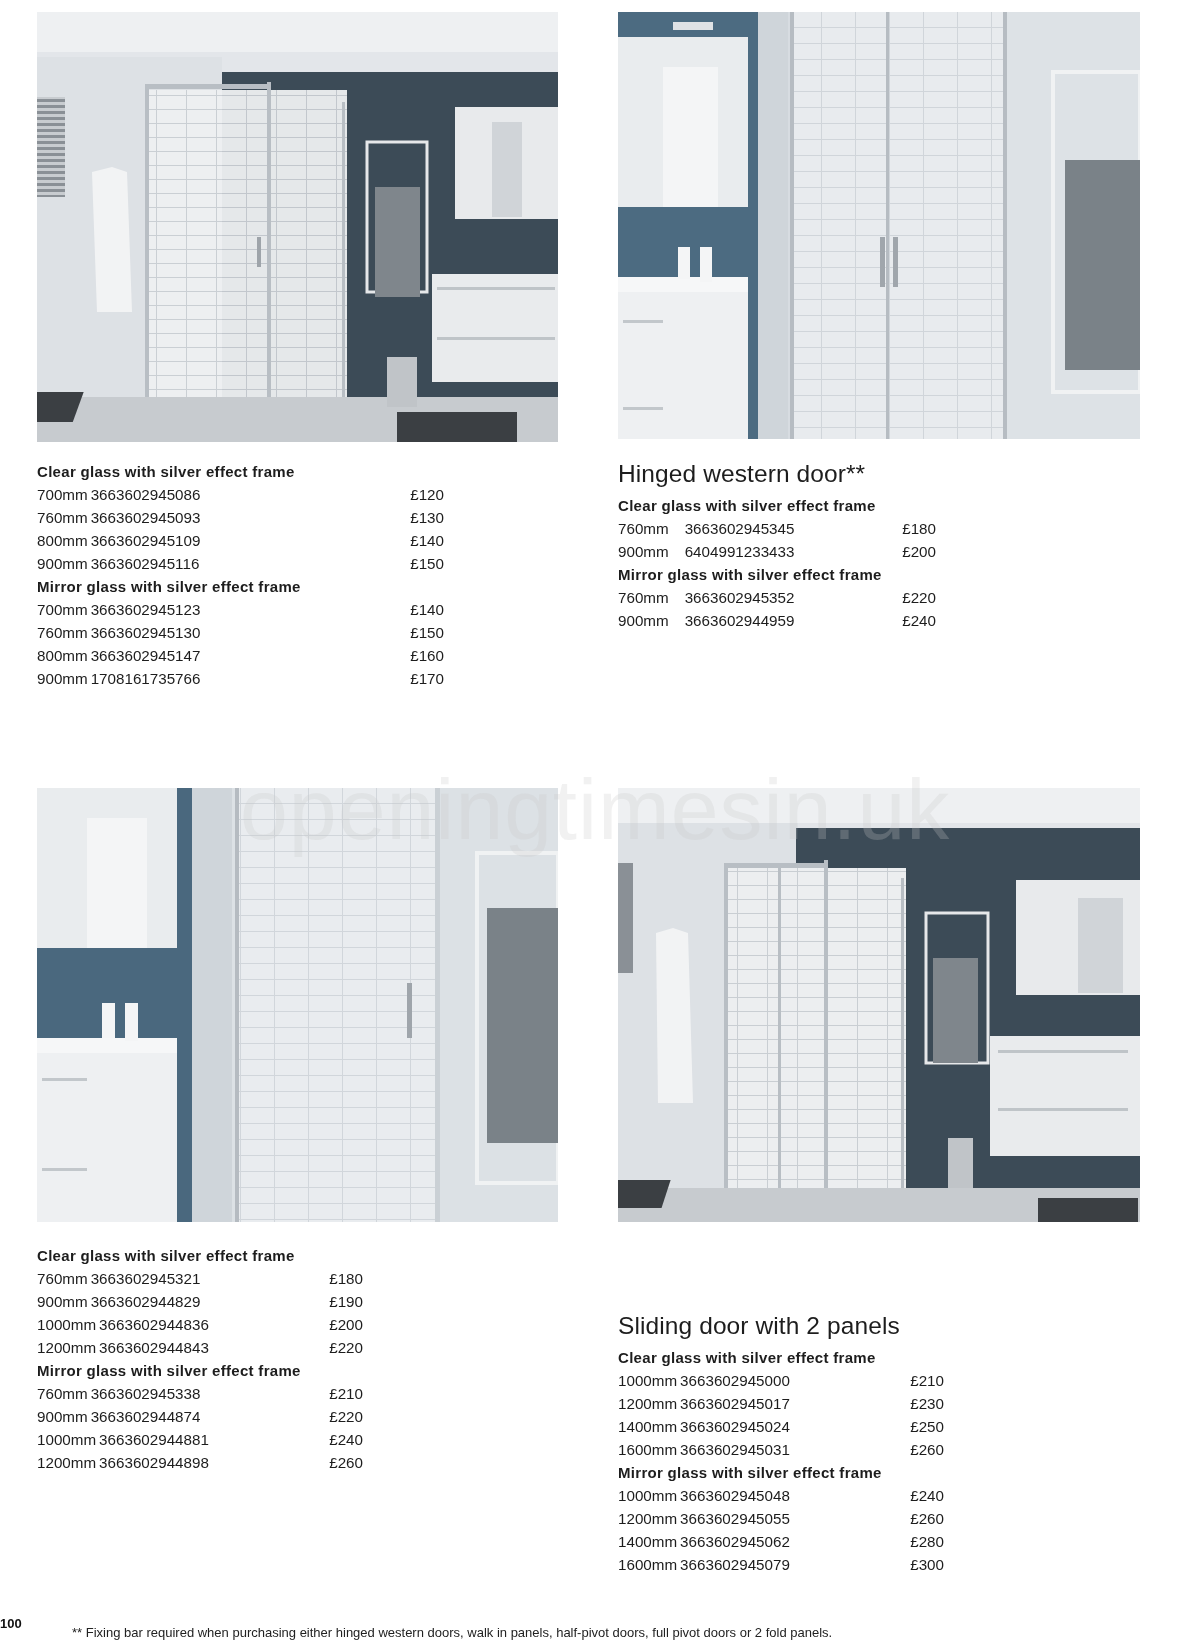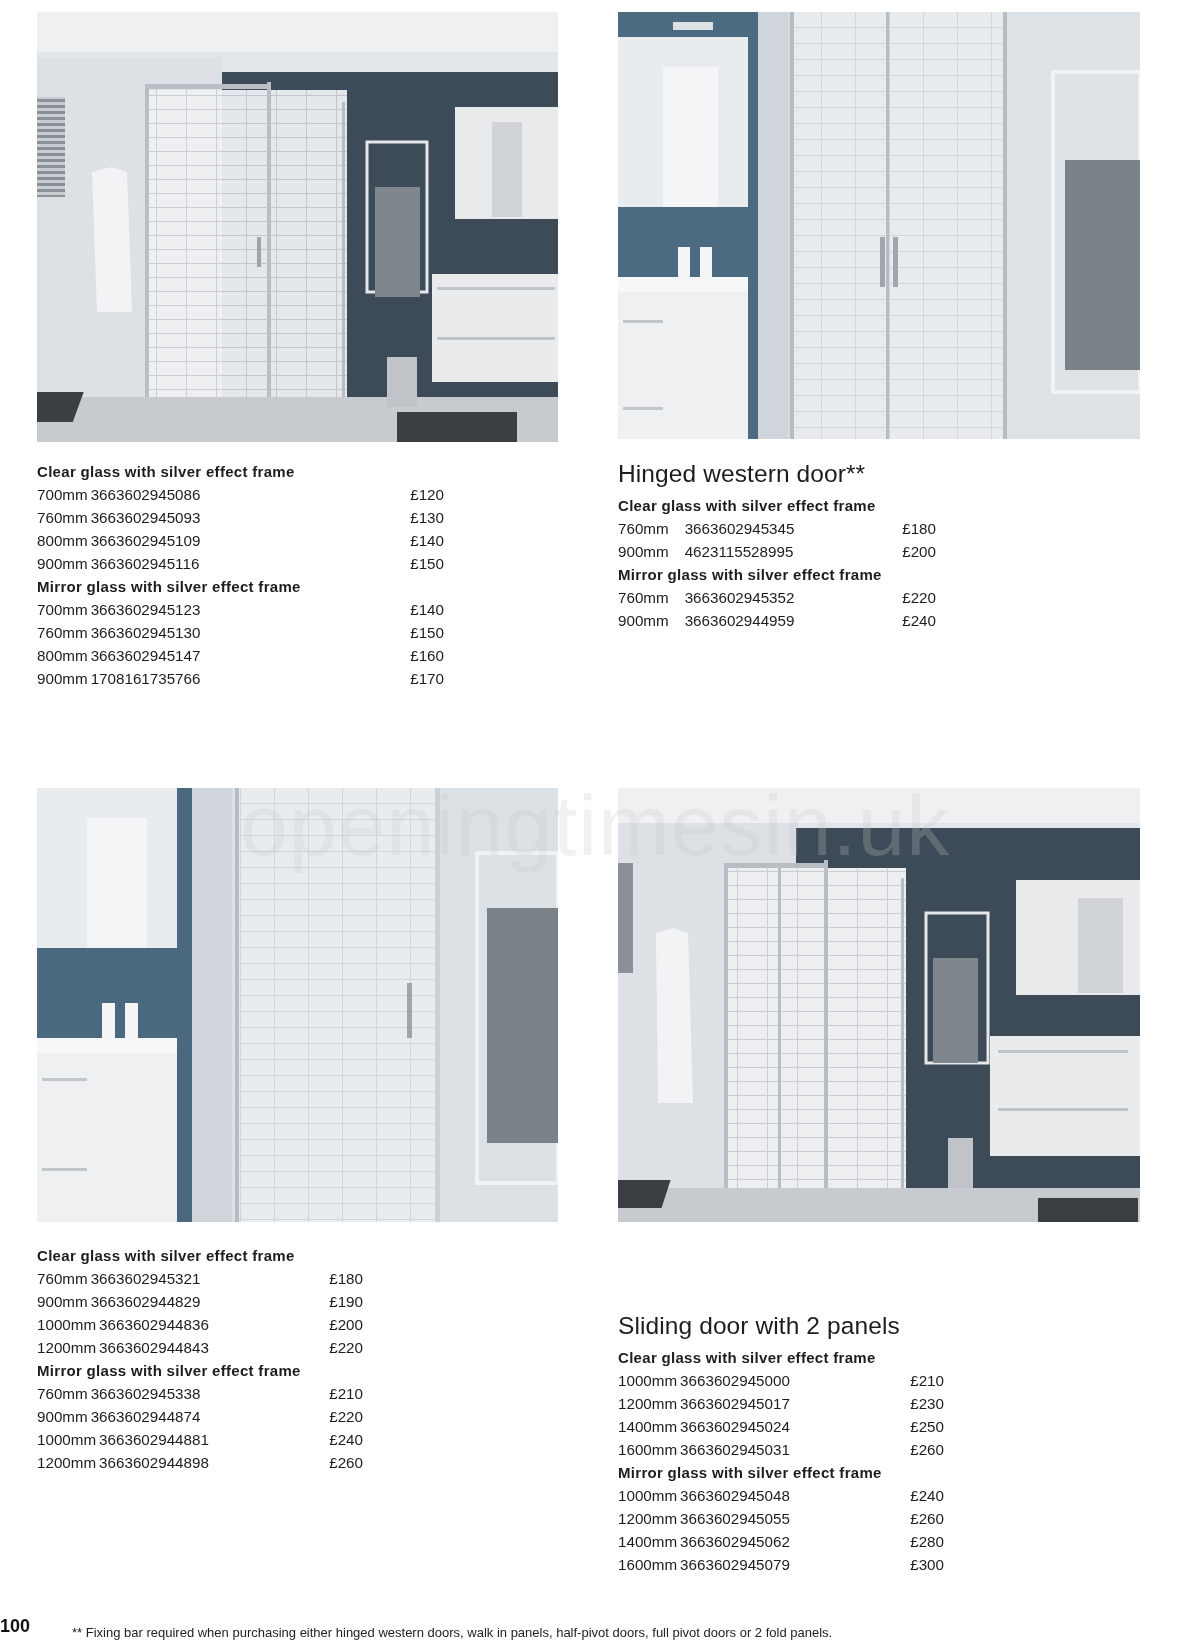--- a/index.html
+++ b/index.html
@@ -215,7 +215,7 @@
   <div>
     <div class="group-label">Clear glass with silver effect frame</div>
     <div class="row"><span class="size">760mm</span><span class="code">3663602945345</span><span class="price">£180</span></div>
-    <div class="row"><span class="size">900mm</span><span class="code">4623115528995</span><span class="price">£200</span></div>
+    <div class="row"><span class="size">900mm</span><span class="code">6404991233433</span><span class="price">£200</span></div>
   </div>
   <div>
     <div class="group-label">Mirror glass with silver effect frame</div>

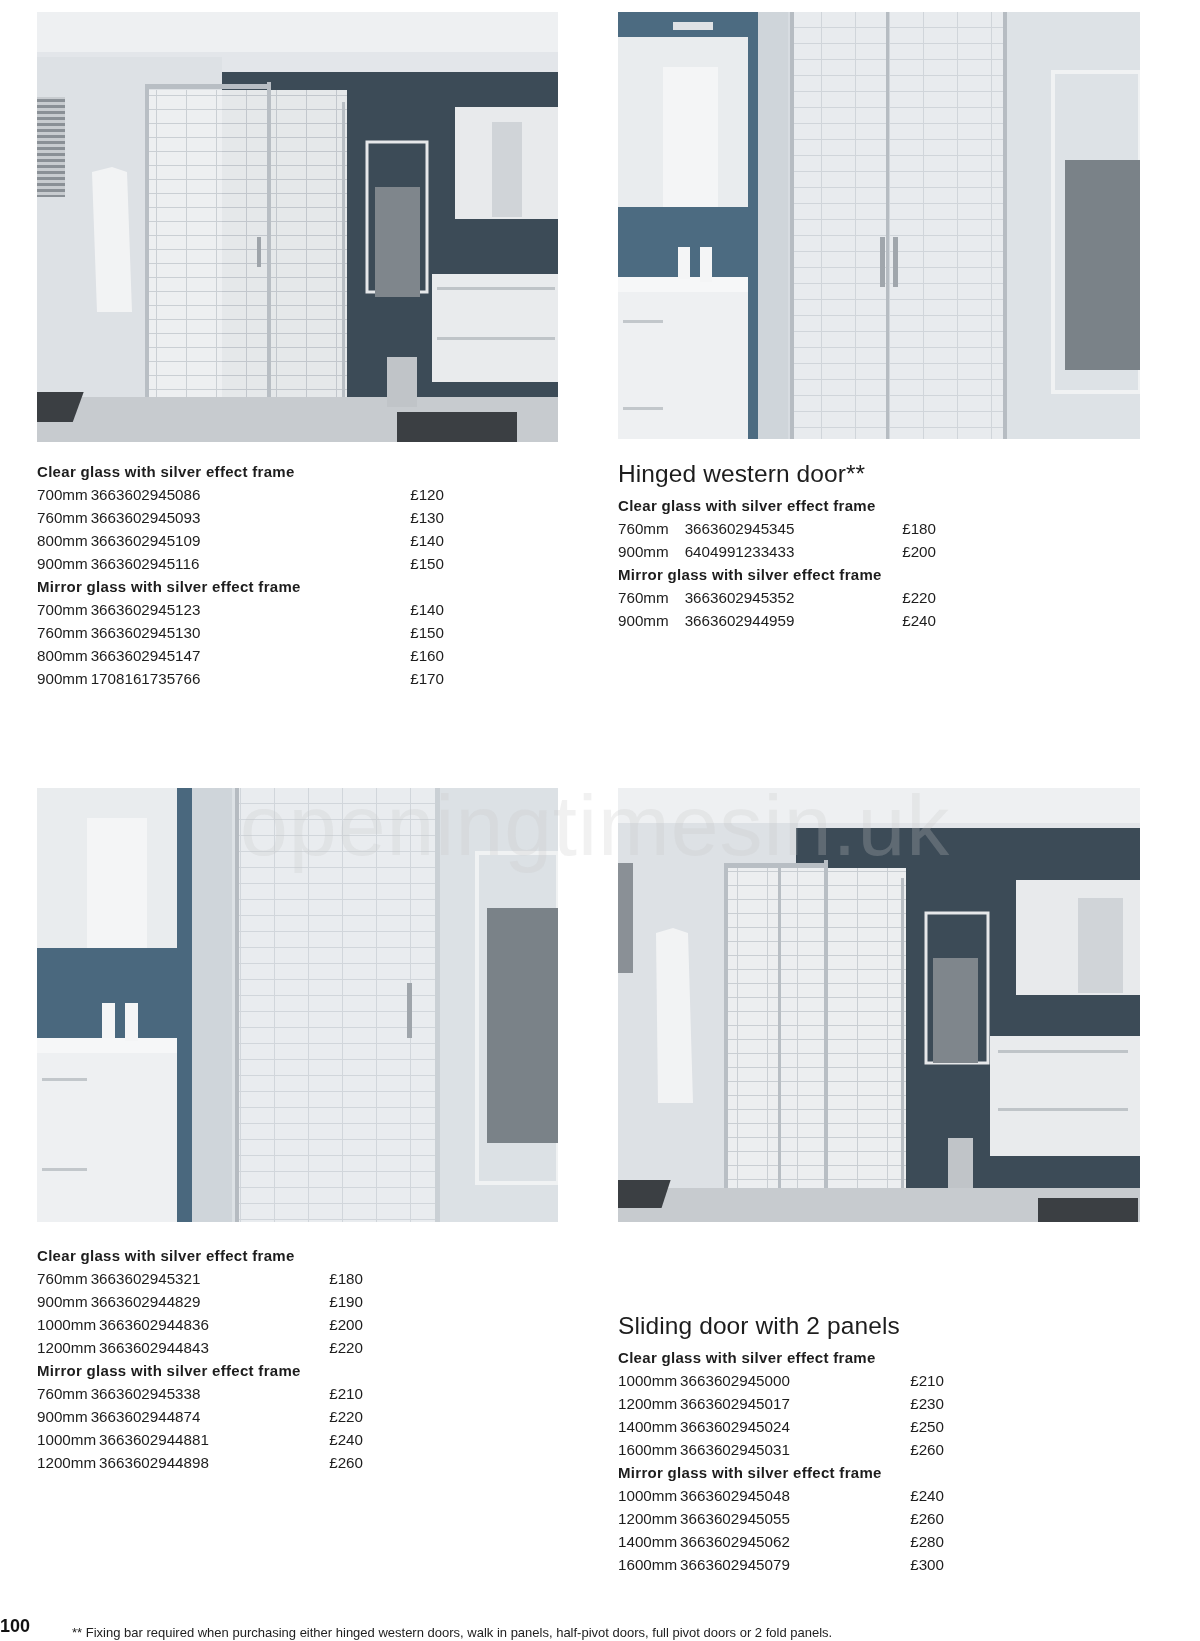--- a/index.html
+++ b/index.html
@@ -10,7 +10,7 @@
 
   .watermark { position: absolute; left: 240px; top: 760px; font-family: "Liberation Sans", sans-serif;
                font-size: 86px; color: rgba(200,200,200,0.25); letter-spacing: 1px; pointer-events: none;
-               white-space: nowrap; z-index: 5; margin-top: 16px; }
+               white-space: nowrap; z-index: 5; }
 
   .product { position: absolute; width: 460px; }
   .product .title { font-family: "Liberation Sans", sans-serif; font-size: 24.5px; font-weight: normal;

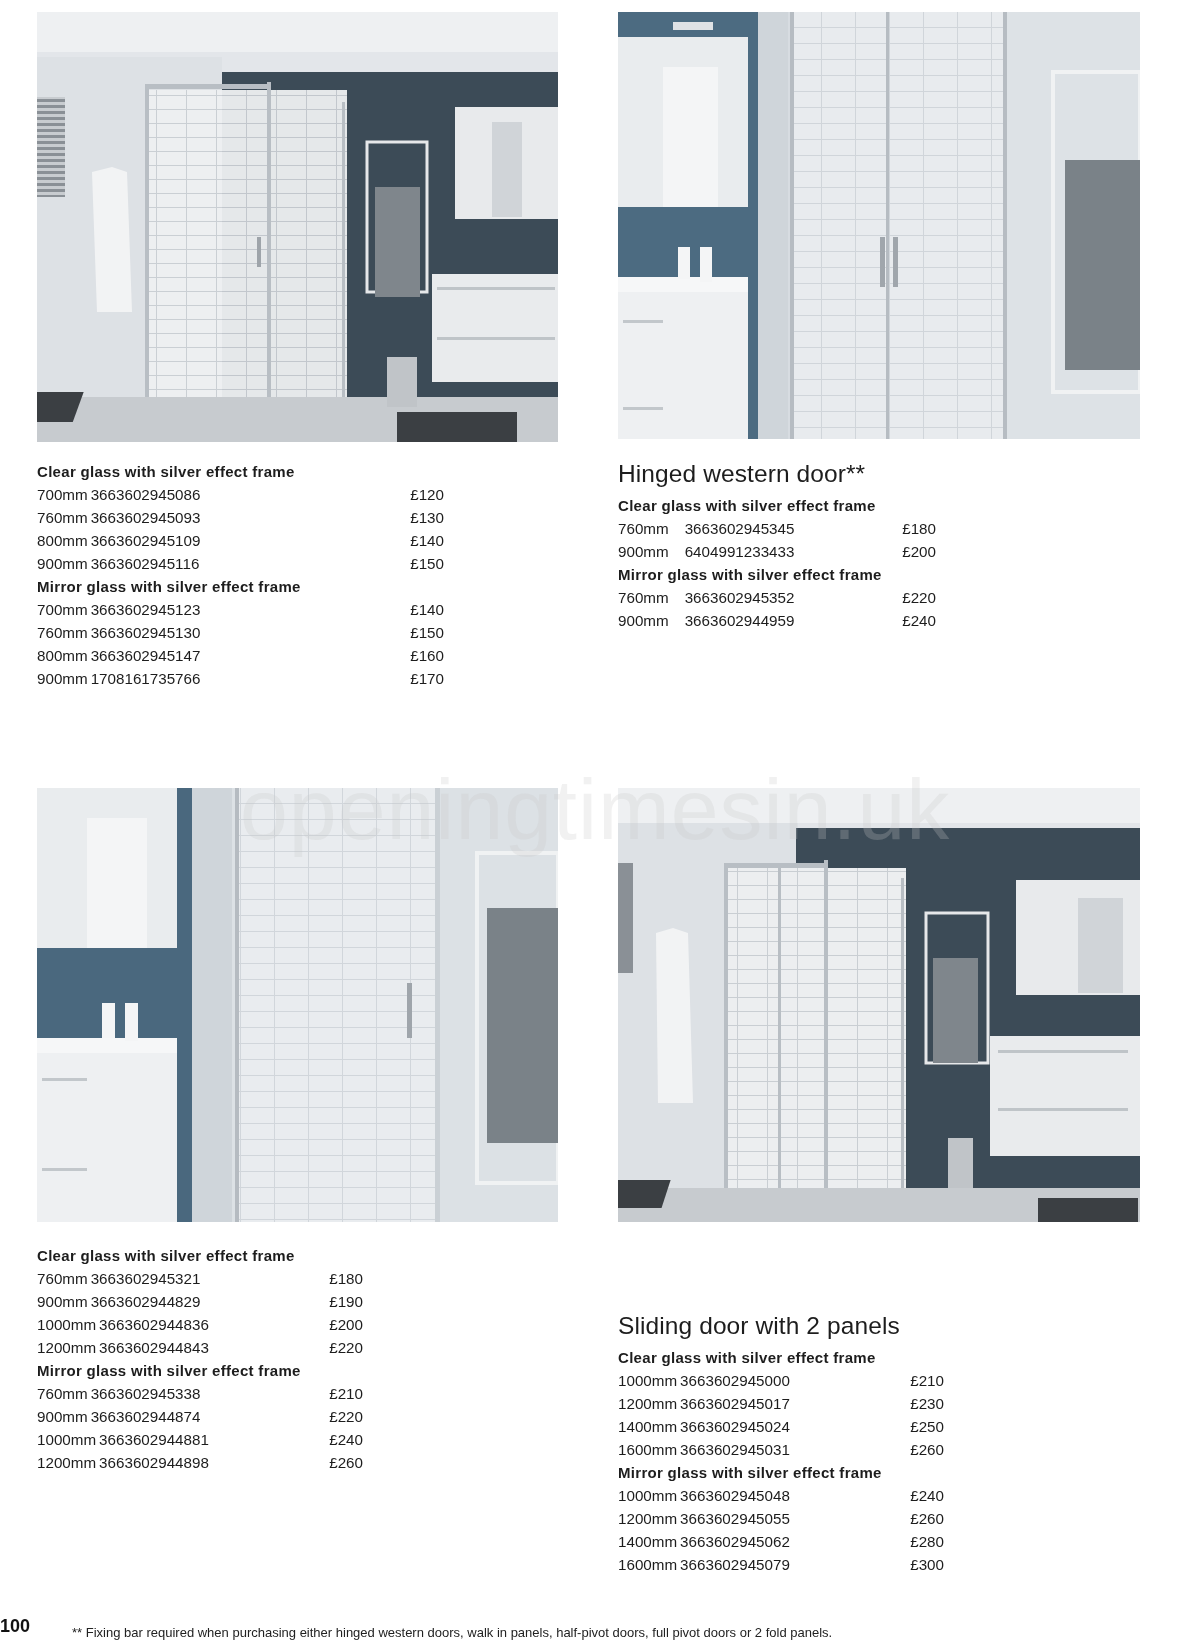--- a/index.html
+++ b/index.html
@@ -29,7 +29,7 @@
   .p3 .row .price { left: 268px; width: 58px; }
   .p4 .row .price { left: 268px; width: 58px; }
 
-  .footer-page { position: absolute; left: 0; top: 1616px; font-size: 18px; font-weight: bold;
+  .footer-page { position: absolute; left: 0; top: 1616px; font-size: 13px; font-weight: bold;
                  font-family: "Liberation Sans", sans-serif; color: #111; }
   .footer-note { position: absolute; left: 72px; top: 1625px; font-size: 13px;
                  font-family: "Liberation Sans", sans-serif; color: #222; }

